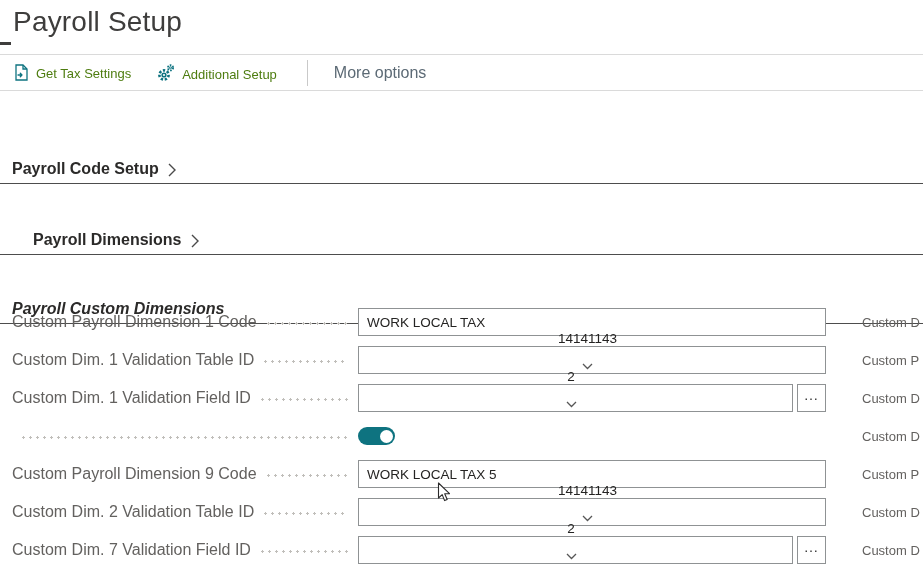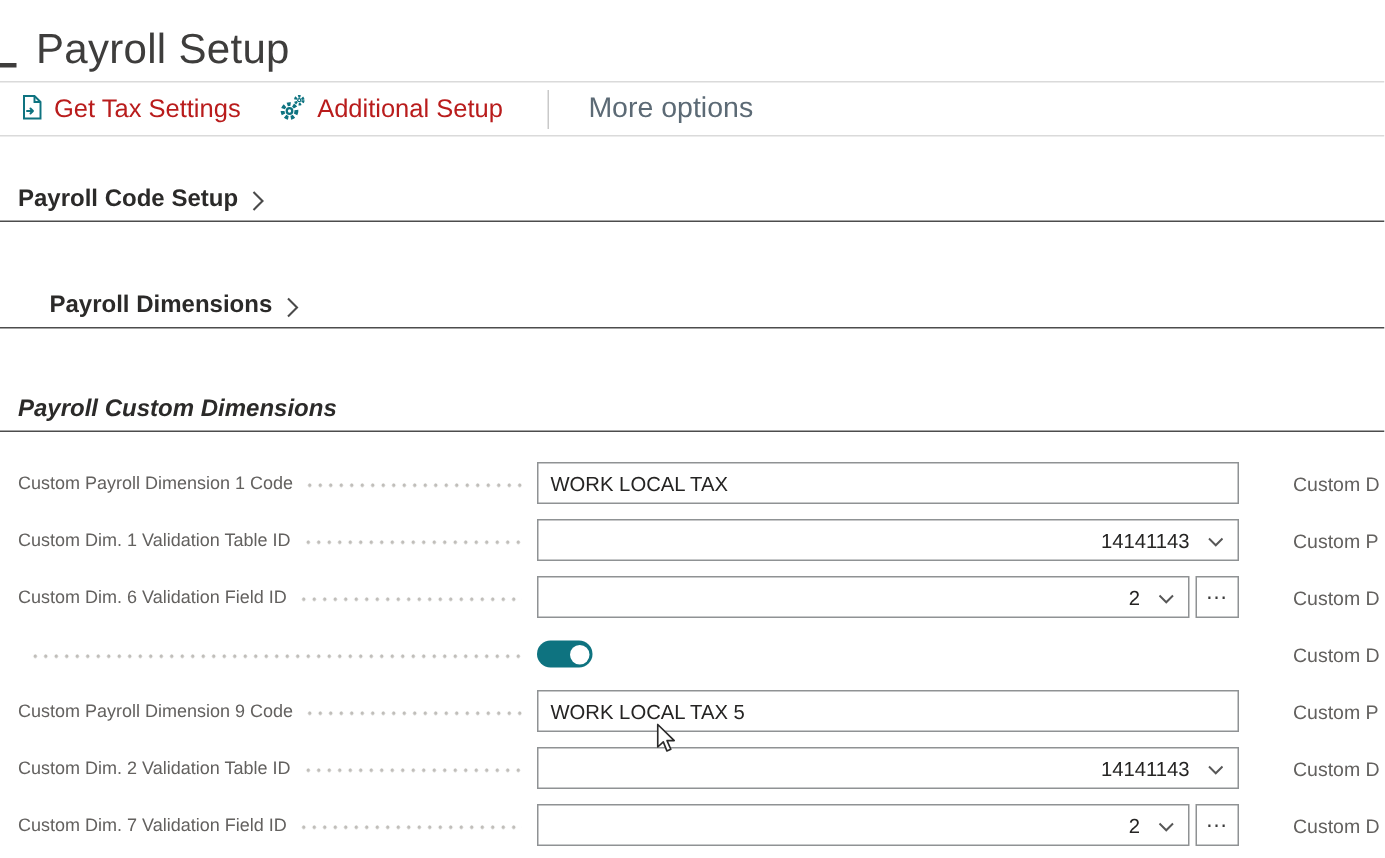--- a/index.html
+++ b/index.html
@@ -9,7 +9,7 @@
   }
   
   .page-title{
-    position:absolute;top:0px;left:13px;margin:11px;
+    position:absolute;top:0px;left:13px;margin:0;
     font-size:28px;font-weight:300;color:#3e3d3c;line-height:44px;letter-spacing:.2px;
   }
   .title-tick{position:absolute;left:0;top:42px;width:11px;height:3px;background:#3e3d3c;}

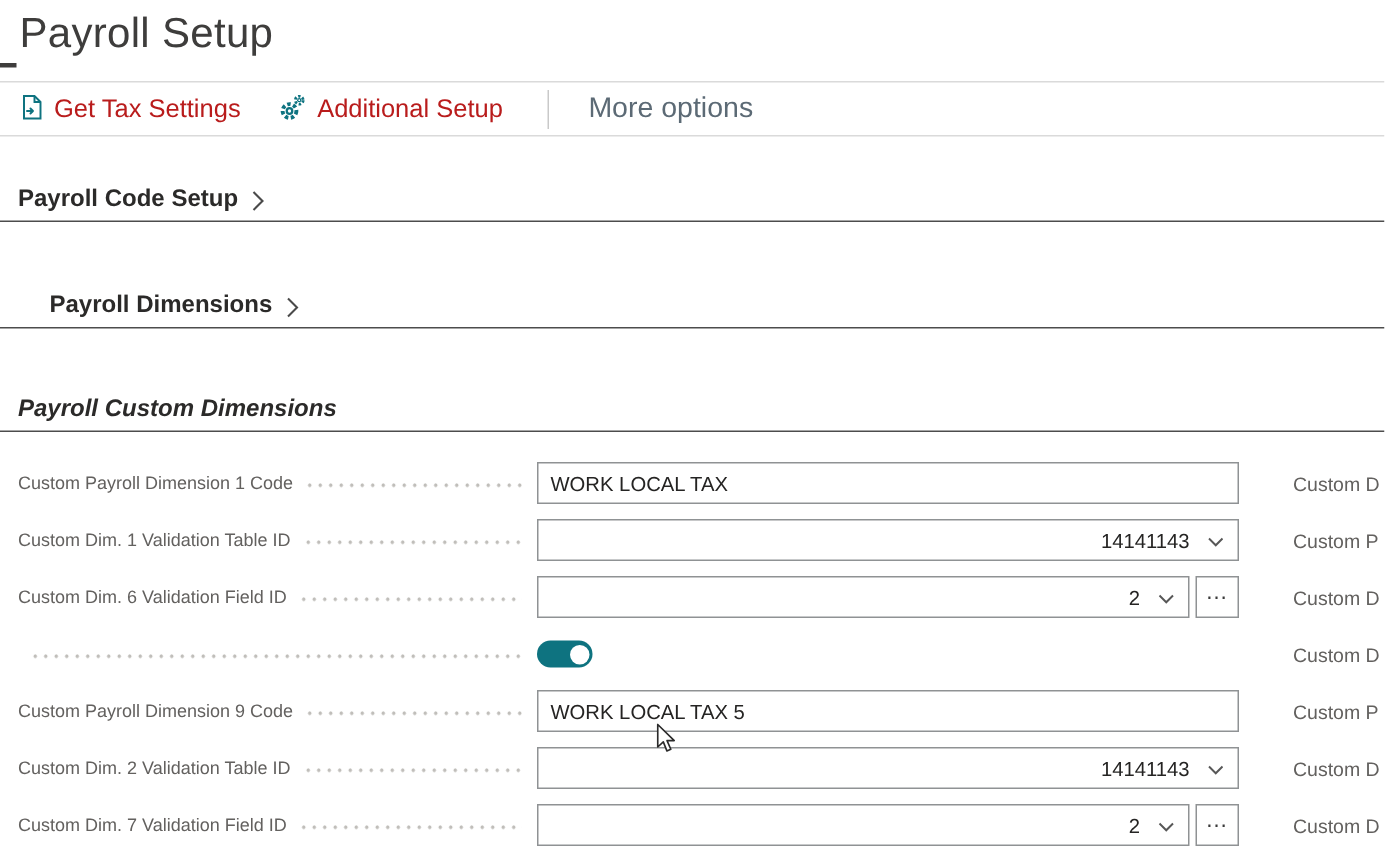--- a/index.html
+++ b/index.html
@@ -20,8 +20,8 @@
   }
   .action{
     background:none;border:none;padding:0;margin-right:26px;
-    display:flex;align-items:flex-start;gap:7px;
-    font-family:inherit;font-size:17px;color:#b91c1c;cursor:default;
+    display:flex;align-items:flex-end;gap:7px;
+    font-family:inherit;font-size:13px;color:#4d7c0f;cursor:default;
   }
   .action .icon{display:flex;align-items:center;}
   .toolbar-sep{width:1px;height:26px;background:#c9c9c9;margin:0 26px 0 4px;}

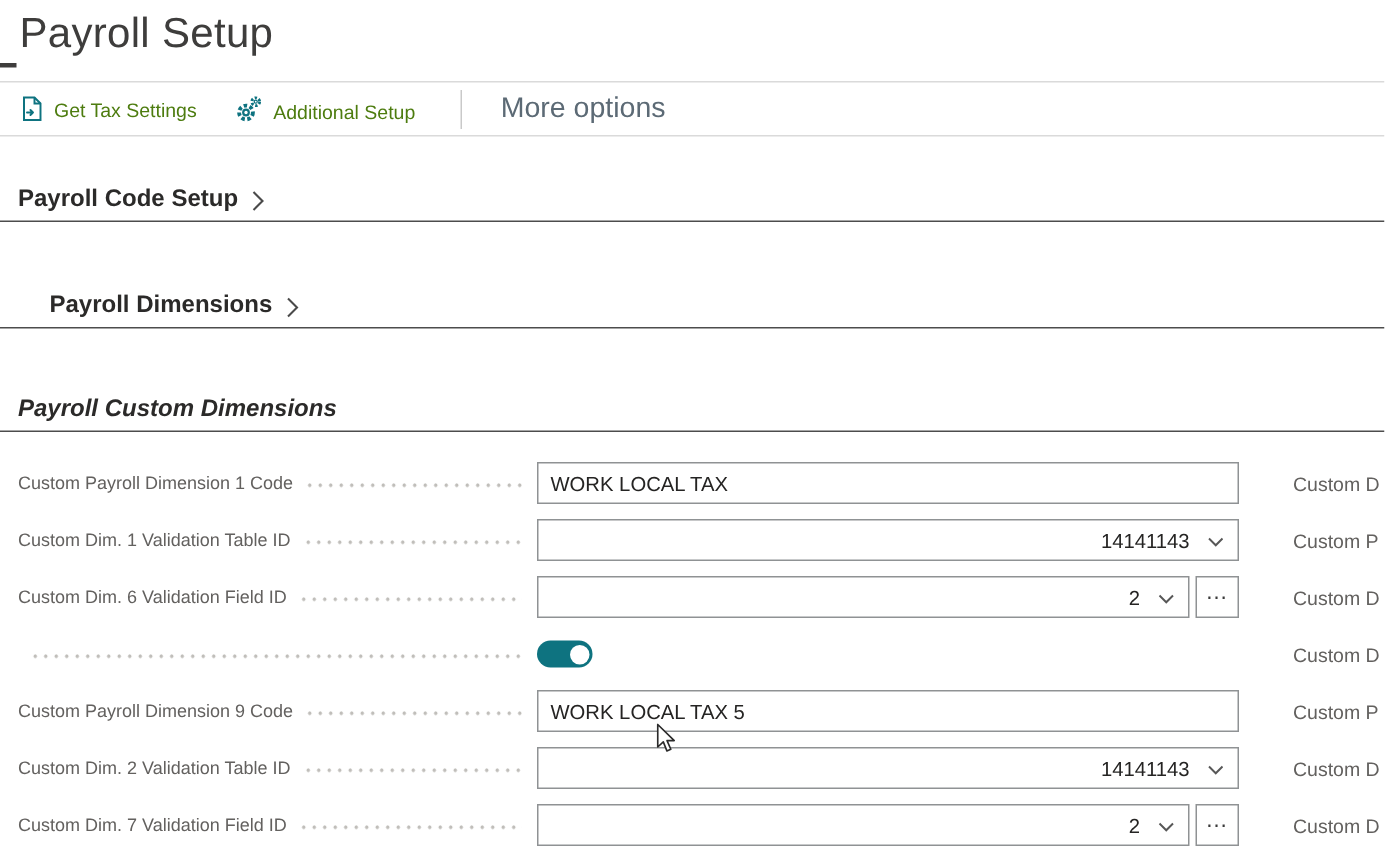--- a/index.html
+++ b/index.html
@@ -27,7 +27,7 @@
   .toolbar-sep{width:1px;height:26px;background:#c9c9c9;margin:0 26px 0 4px;}
   .more-options{
     background:none;border:none;padding:0;font-family:inherit;
-    font-size:19px;color:#5c6a75;cursor:default;
+    font-size:16px;color:#5c6a75;cursor:default;
   }
   
   .fasttab{position:absolute;left:0;width:100%;border-bottom:1.5px solid #4d4d4d;box-sizing:border-box;}

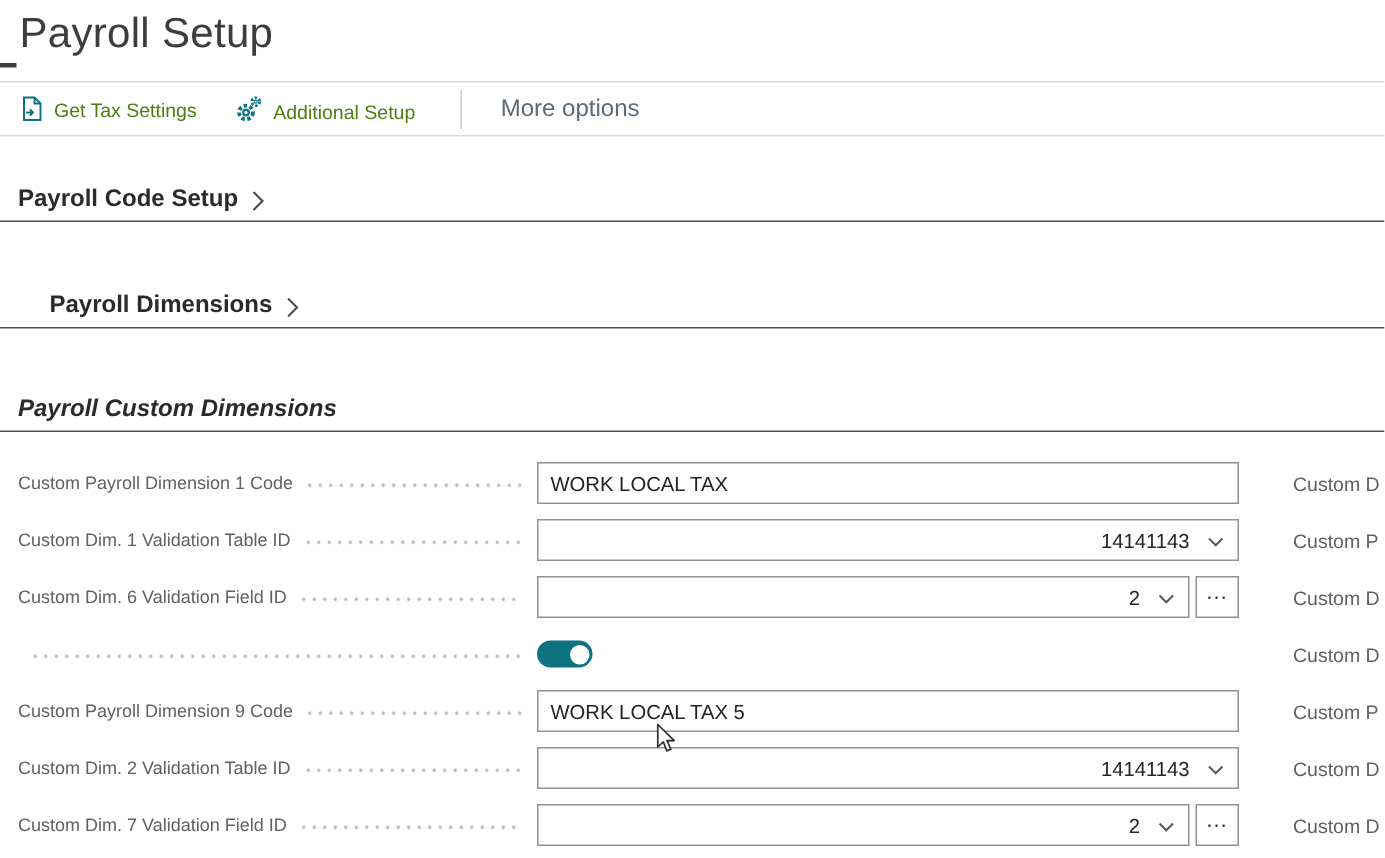--- a/index.html
+++ b/index.html
@@ -30,7 +30,7 @@
     font-size:16px;color:#5c6a75;cursor:default;
   }
   
-  .fasttab{position:absolute;left:0;width:100%;border-bottom:1.5px solid #4d4d4d;box-sizing:border-box;}
+  .fasttab{position:absolute;left:0;width:100%;border-bottom:1.5px solid #4d4d4d;box-sizing:border-box;margin-top:36px;}
   .fasttab-1{top:119px;height:29px;}
   .fasttab-2{top:190px;height:29px;padding-left:21px;}
   .fasttab-3{top:259px;height:29px;font-style:italic;}

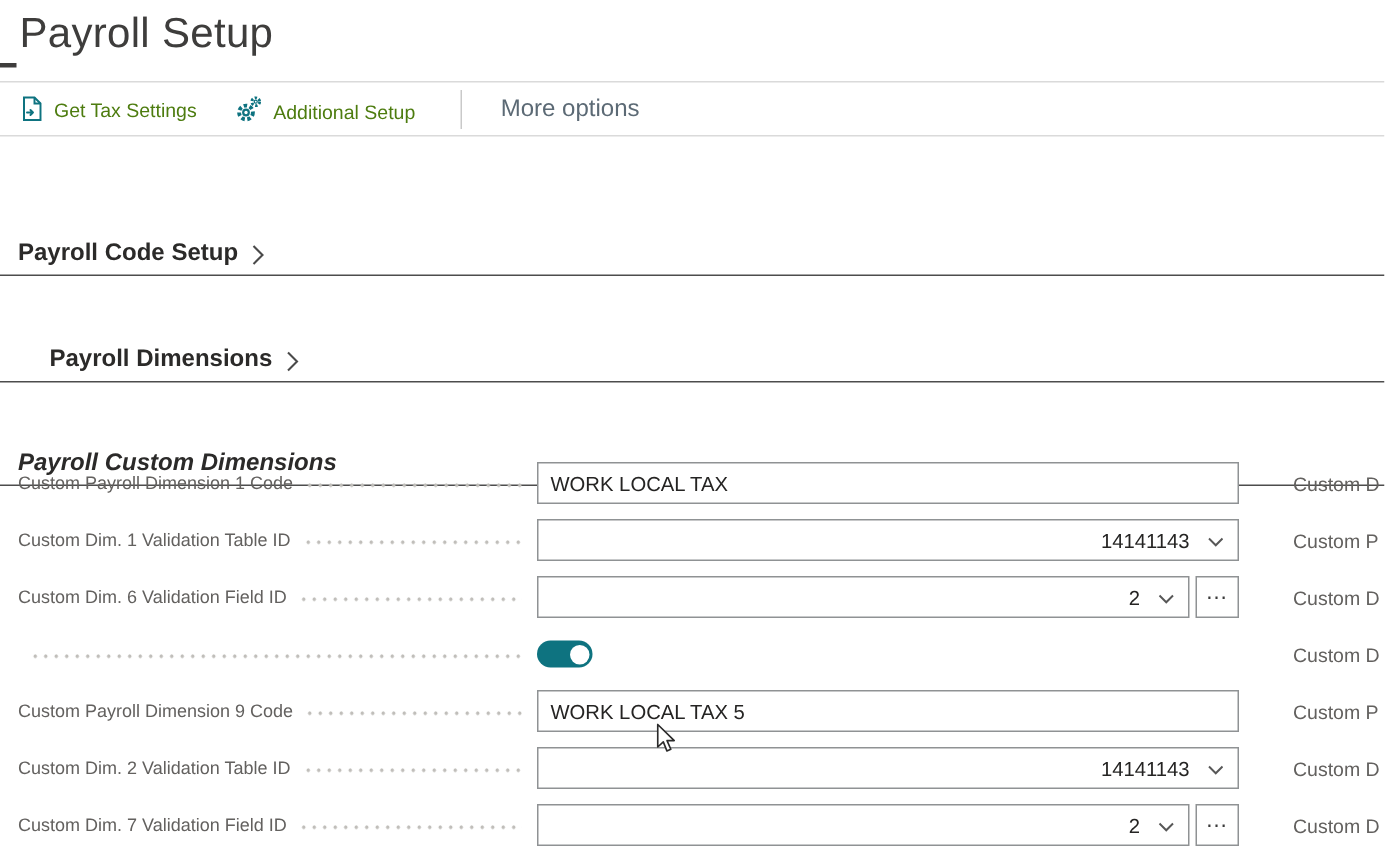--- a/index.html
+++ b/index.html
@@ -41,7 +41,7 @@
   .fields{position:absolute;top:303px;left:12px;width:814px;}
   .row{height:38px;display:flex;align-items:center;}
   .lab{width:346px;flex-shrink:0;display:flex;align-items:center;min-width:0;}
-  .lab-text{font-size:12px;color:#63615f;white-space:nowrap;}
+  .lab-text{font-size:16px;color:#63615f;white-space:nowrap;}
   .leader{
     flex:1;height:3px;margin:2px 10px 0 8px;
     background-image:radial-gradient(circle,#c0beba 1.1px,transparent 1.4px);

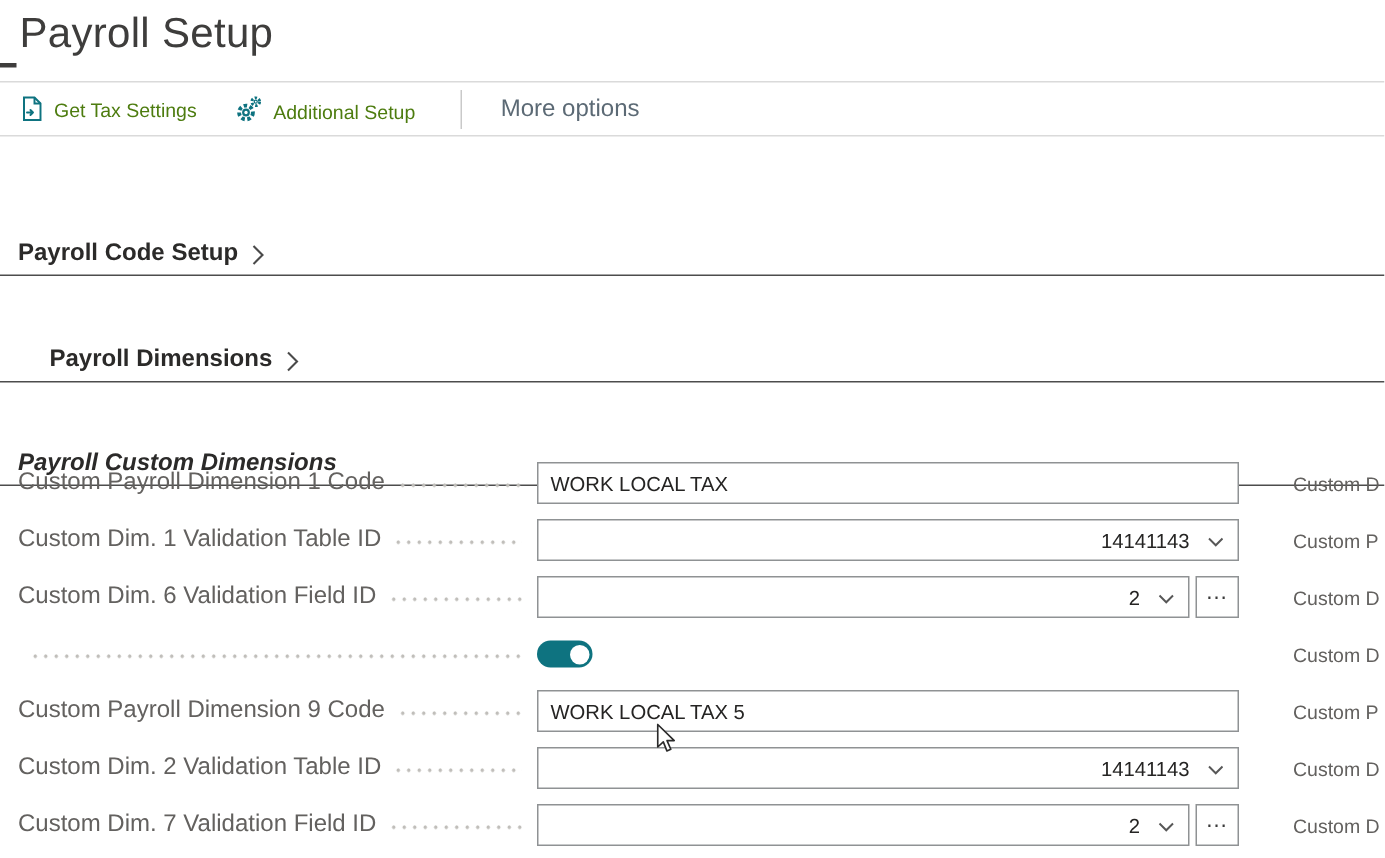--- a/index.html
+++ b/index.html
@@ -53,7 +53,7 @@
     display:flex;align-items:center;font-size:13.5px;color:#252423;
   }
   .input.text{width:468px;padding-left:8px;}
-  .input.dd{width:468px;justify-content:flex-end;padding-right:9px;gap:12px;}
+  .input.dd{width:468px;justify-content:flex-end;padding-right:9px;gap:12px;flex-direction:column;}
   .input.dd.short{width:435px;}
   .assist{
     box-sizing:border-box;width:29px;height:28px;margin-left:4px;

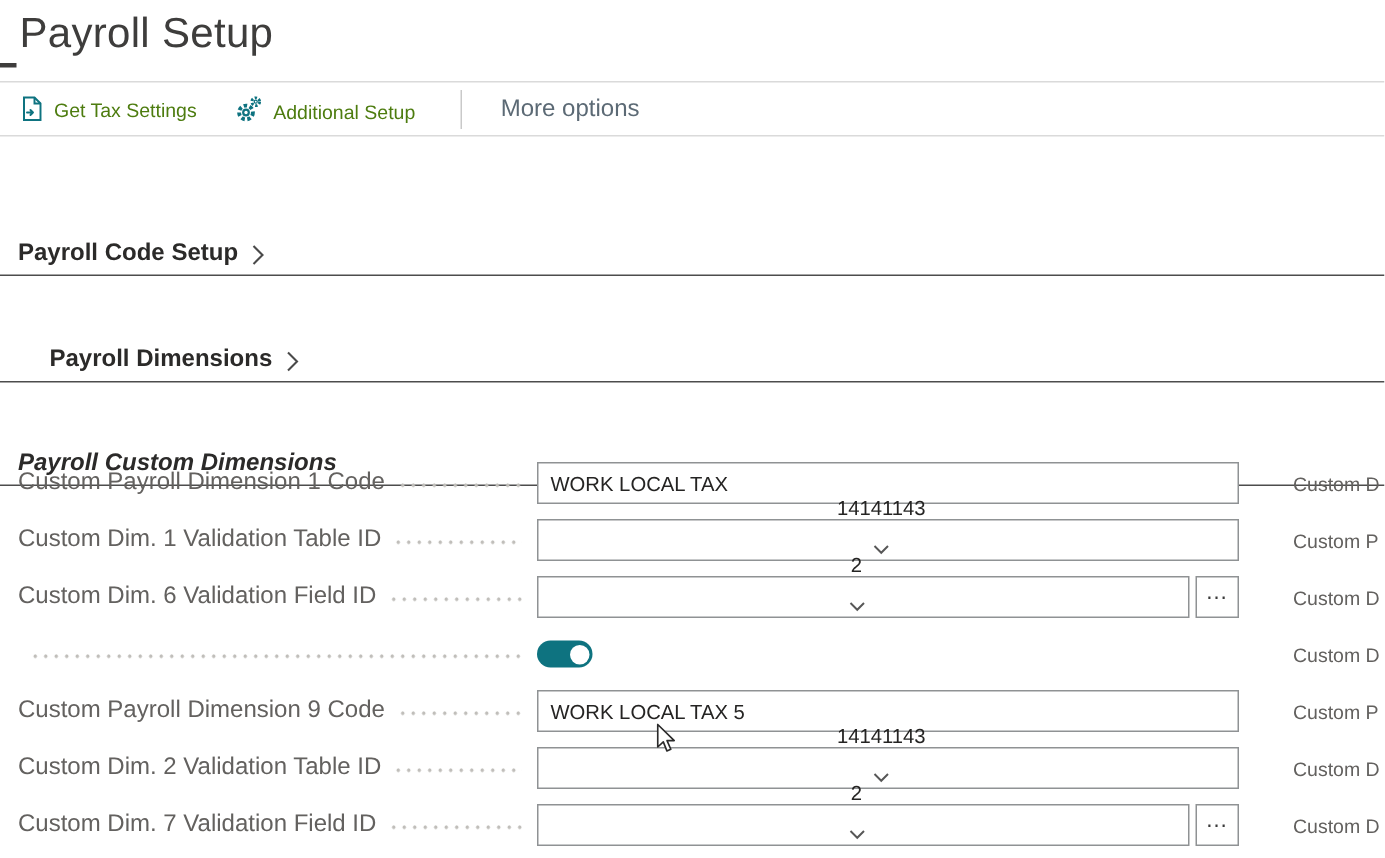--- a/index.html
+++ b/index.html
@@ -170,7 +170,7 @@
 
     <div class="row">
       <div class="lab">
-        <span class="lab-text">Custom Dim. 6 Validation Field ID</span>
+        <span class="lab-text">Custom Dim. 1 Validation Field ID</span>
         <span class="leader"></span>
       </div>
       <div class="ctl">

